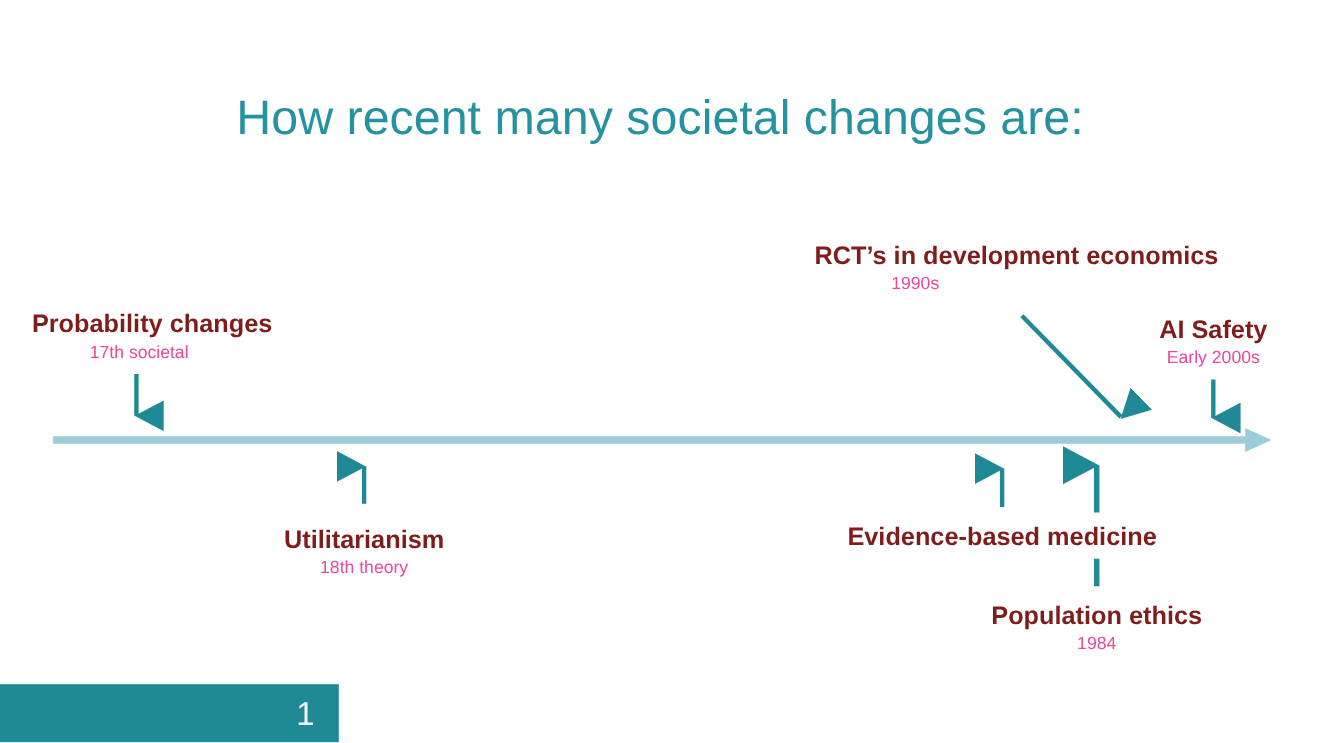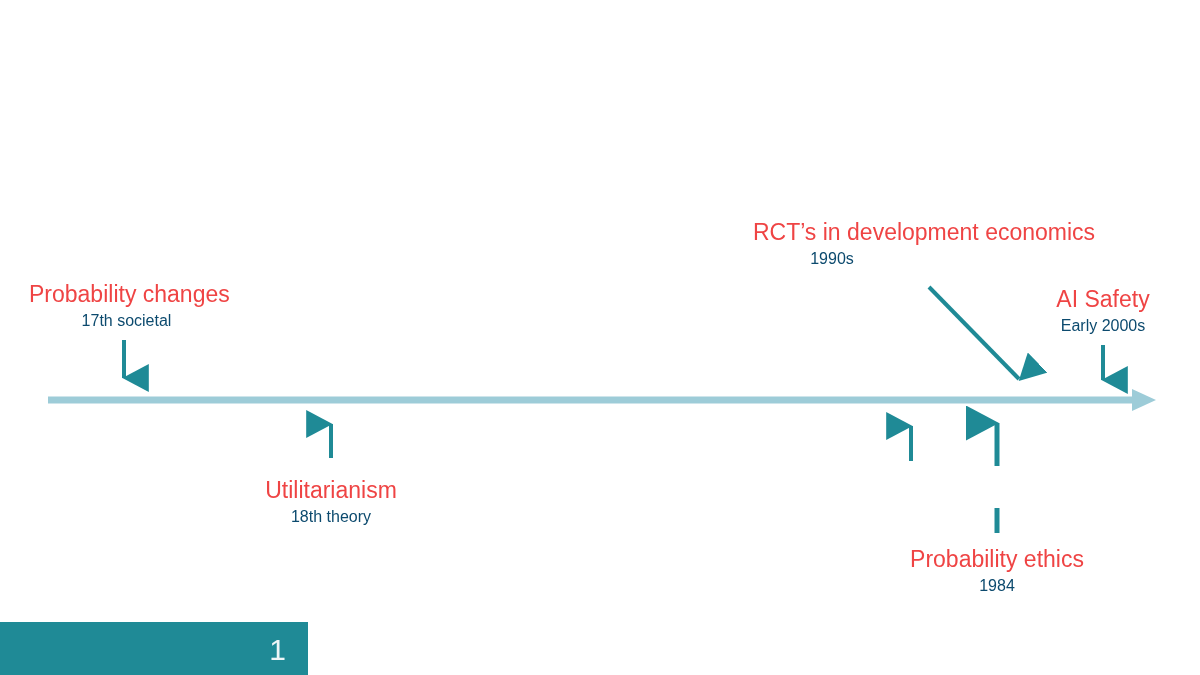--- a/index.html
+++ b/index.html
@@ -97,6 +97,7 @@
 
 <div id="slide">
 
+  <div class="slide-title">How recent many societal changes are:</div>
 
   <div class="timeline-axis">
     <svg width="1108" height="28" viewBox="0 0 1108 28">

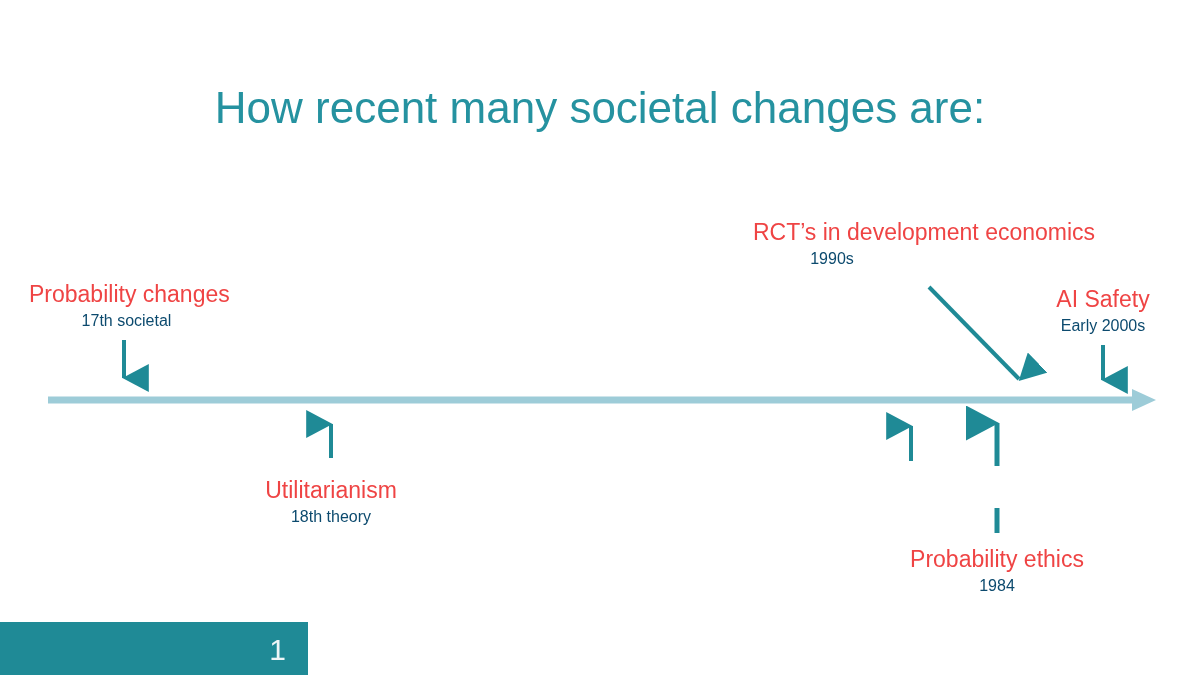--- a/index.html
+++ b/index.html
@@ -50,9 +50,9 @@
   }
   .event-title {
     font-size: 23px;
-    color: #ef4444;
+    color: #7f1d1d;
     line-height: 29px;
-    font-weight: 400;
+    font-weight: 700;
   }
   .event-date {
     font-size: 16px;

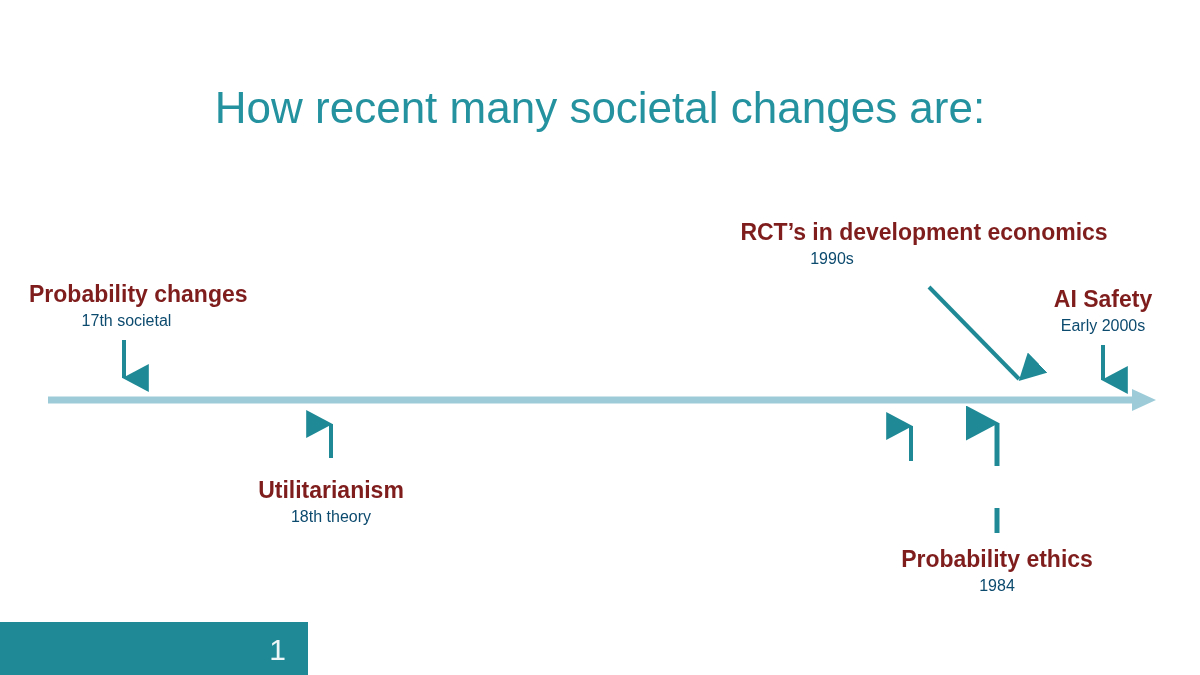--- a/index.html
+++ b/index.html
@@ -56,7 +56,7 @@
   }
   .event-date {
     font-size: 16px;
-    color: #0c4a6e;
+    color: #ec4899;
     line-height: 22px;
     font-weight: 400;
     margin-top: 1px;

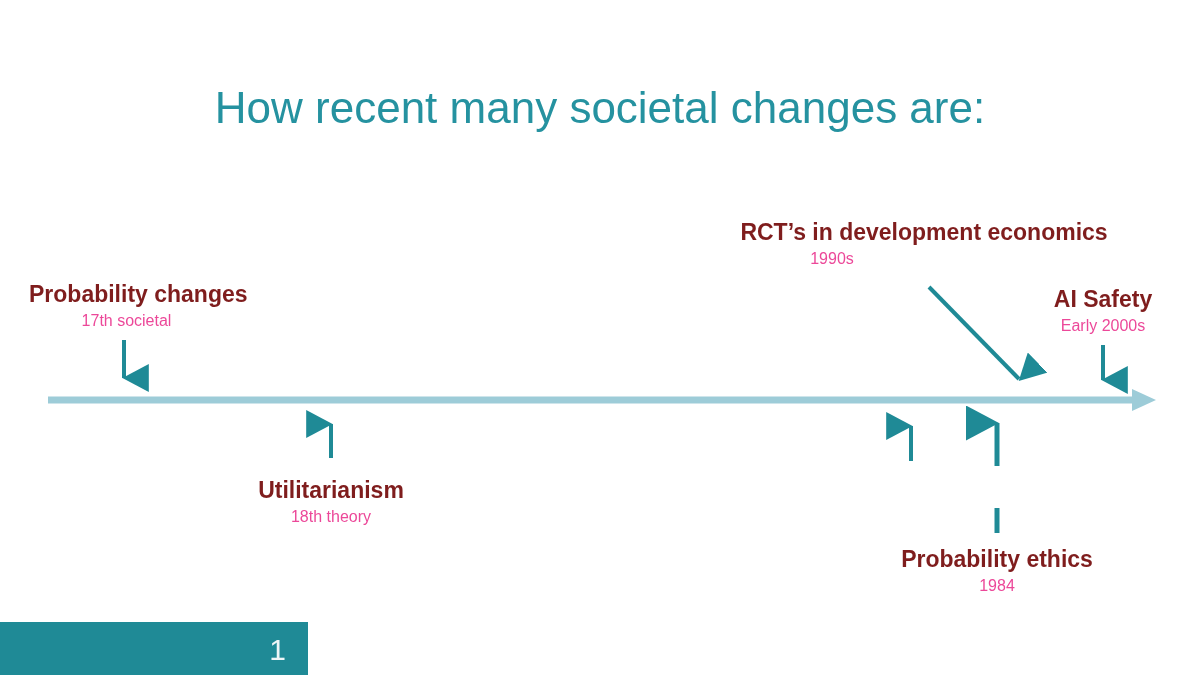--- a/index.html
+++ b/index.html
@@ -149,6 +149,7 @@
   </div>
 
   <div class="event-label align-center" style="left:761px; top:473px; width:300px;">
+    <div class="event-title">Evidence-based medicine</div>
   </div>
 
   <div class="event-label align-center" style="left:847px; top:545px; width:300px;">

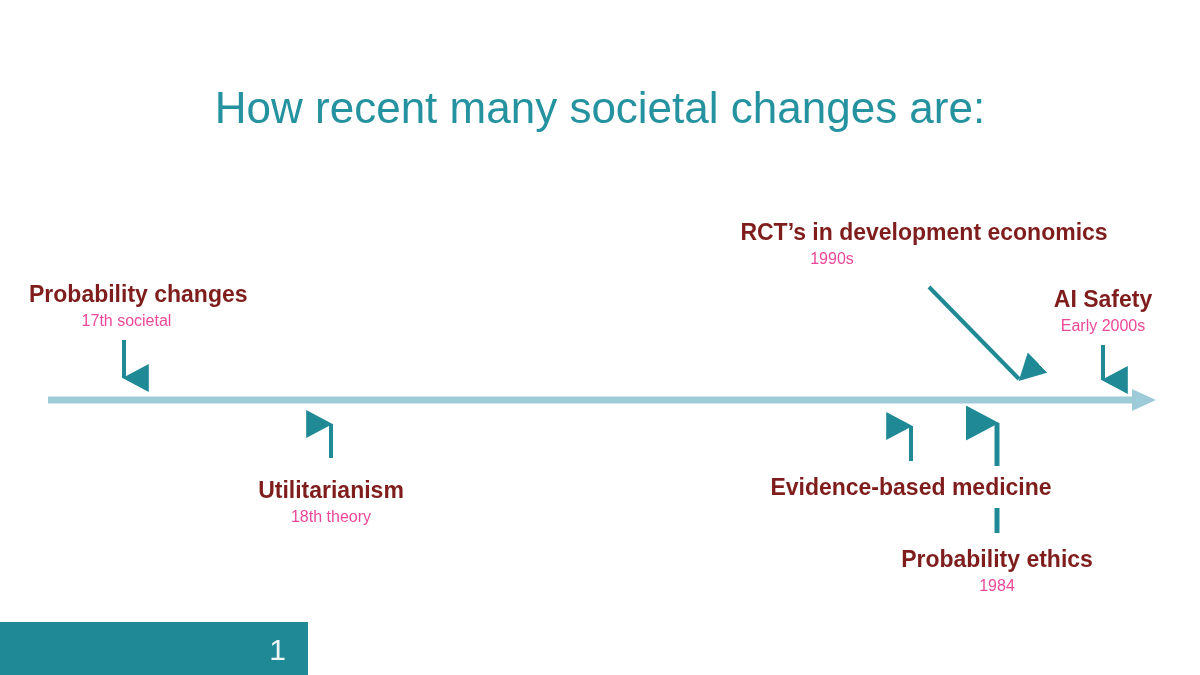--- a/index.html
+++ b/index.html
@@ -153,7 +153,7 @@
   </div>
 
   <div class="event-label align-center" style="left:847px; top:545px; width:300px;">
-    <div class="event-title">Probability ethics</div>
+    <div class="event-title">Population ethics</div>
     <div class="event-date">1984</div>
   </div>
 

